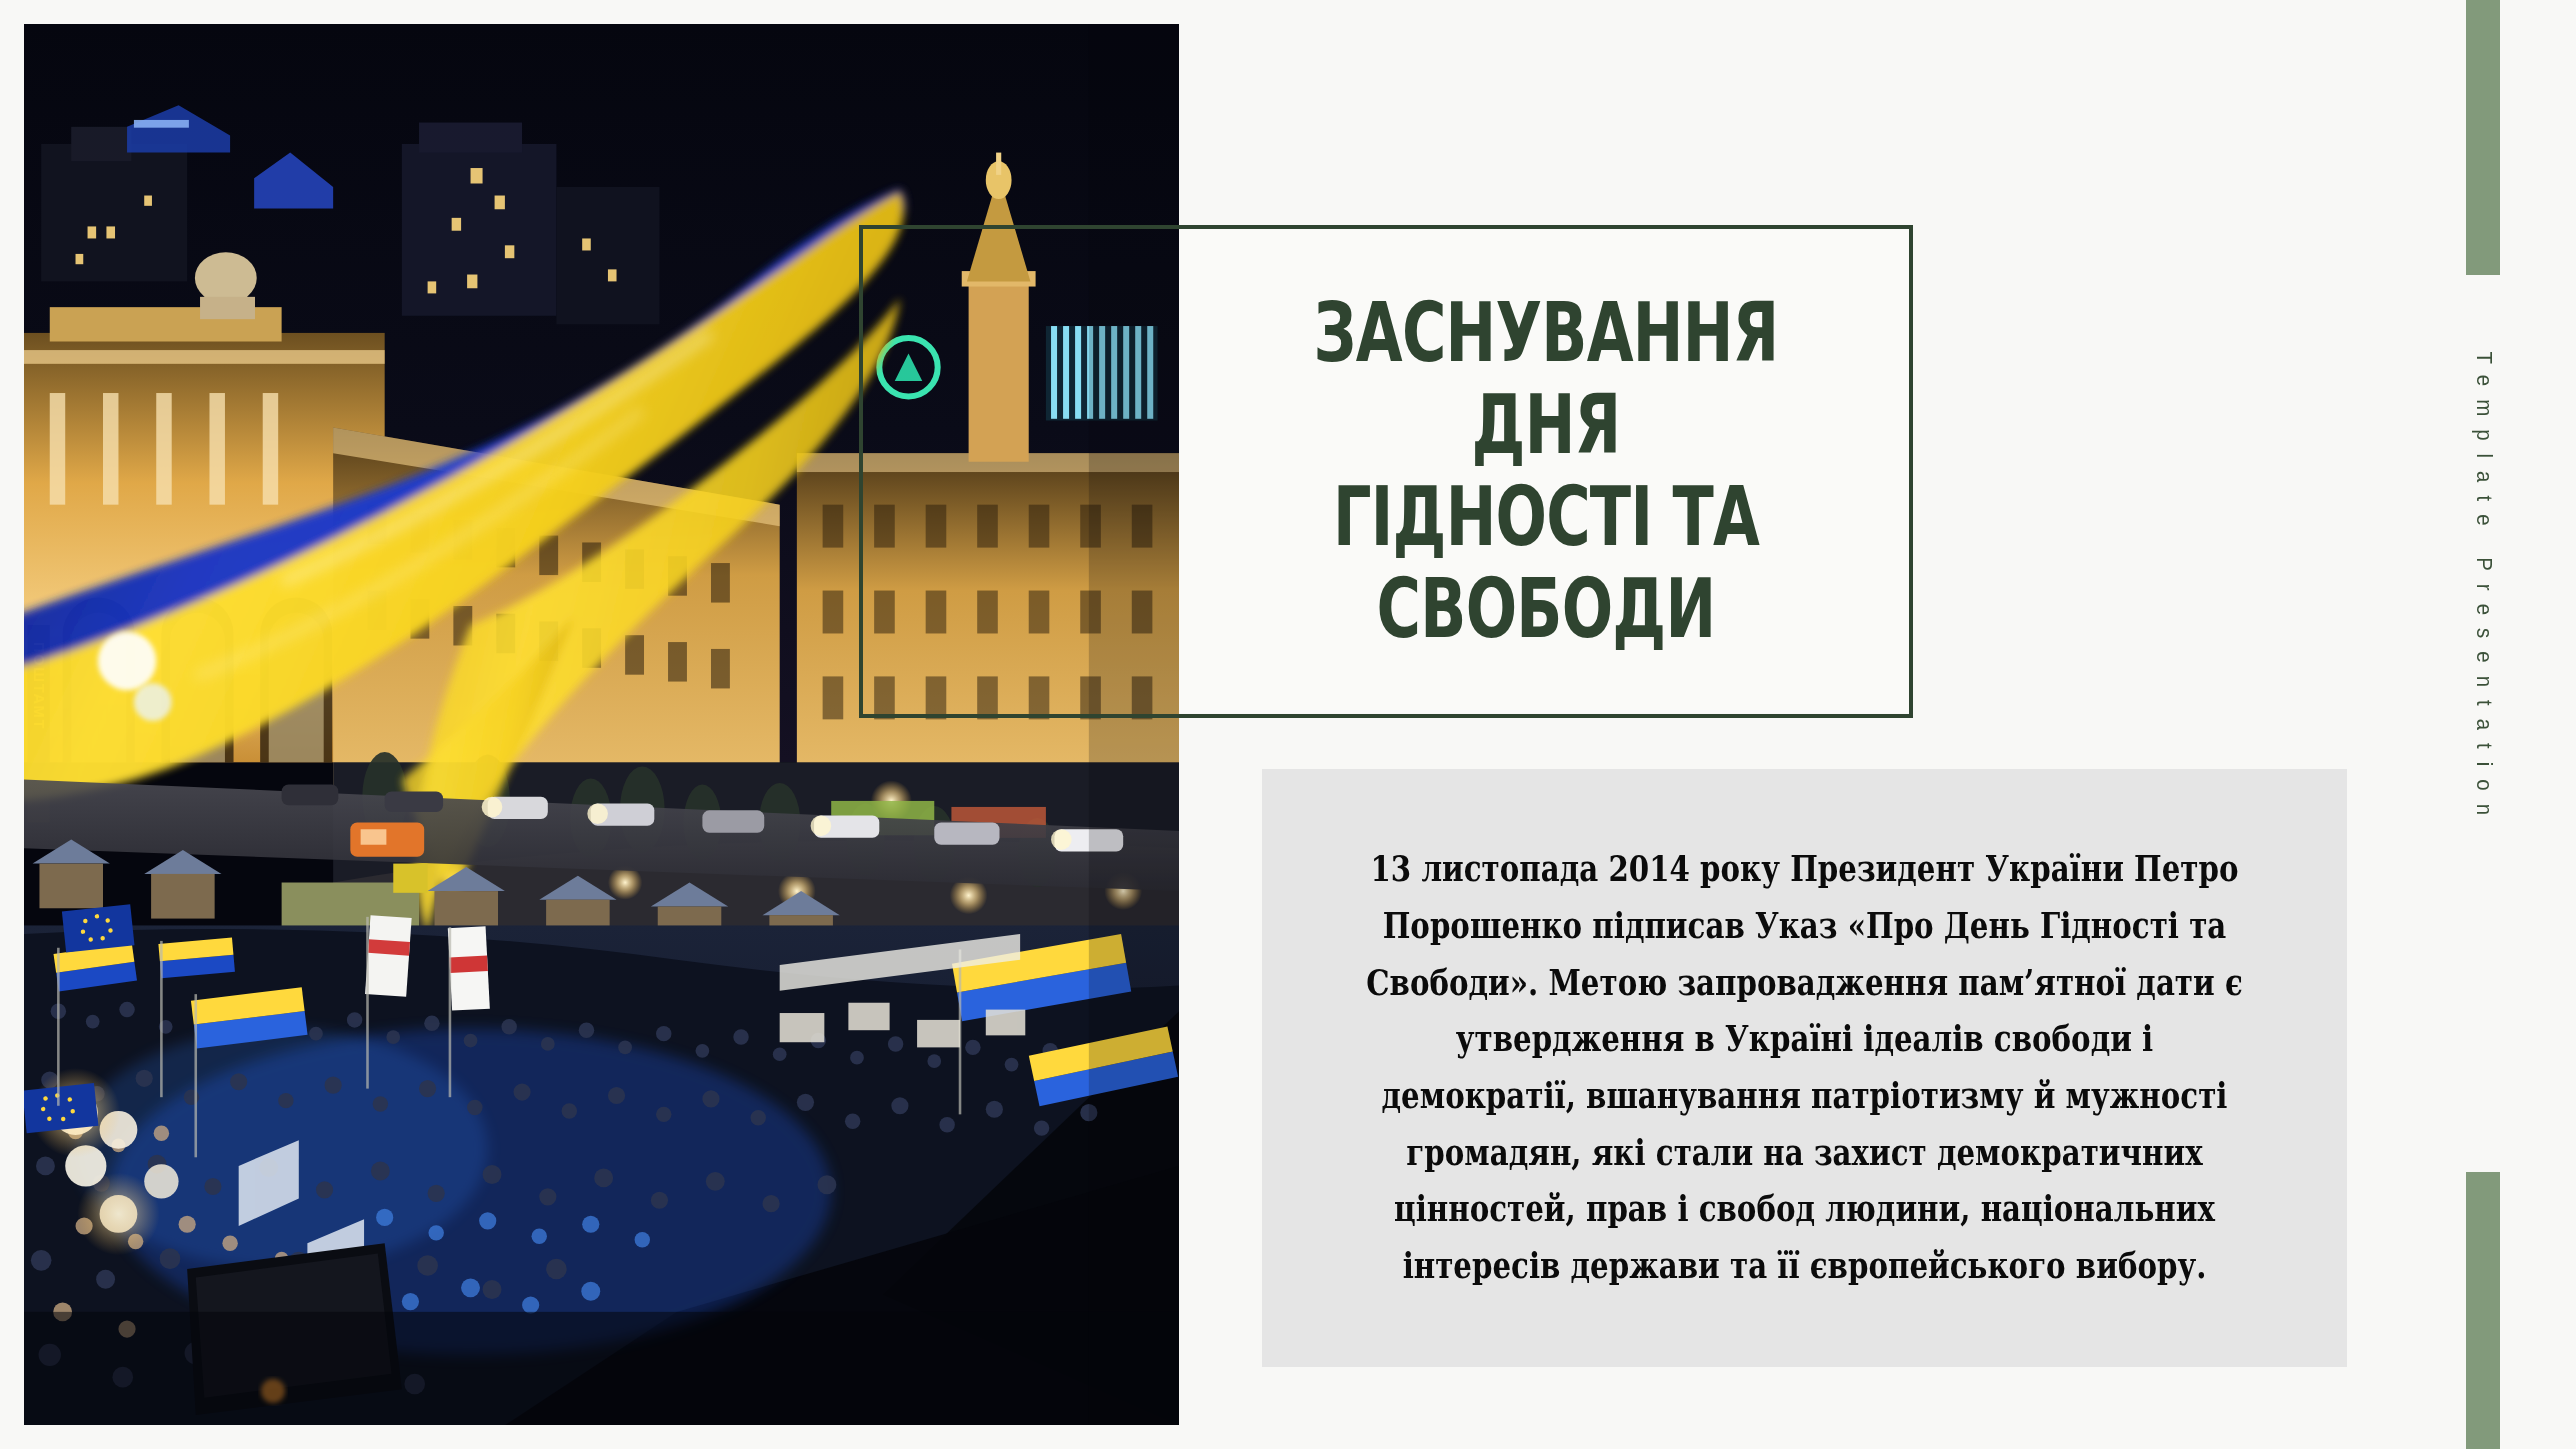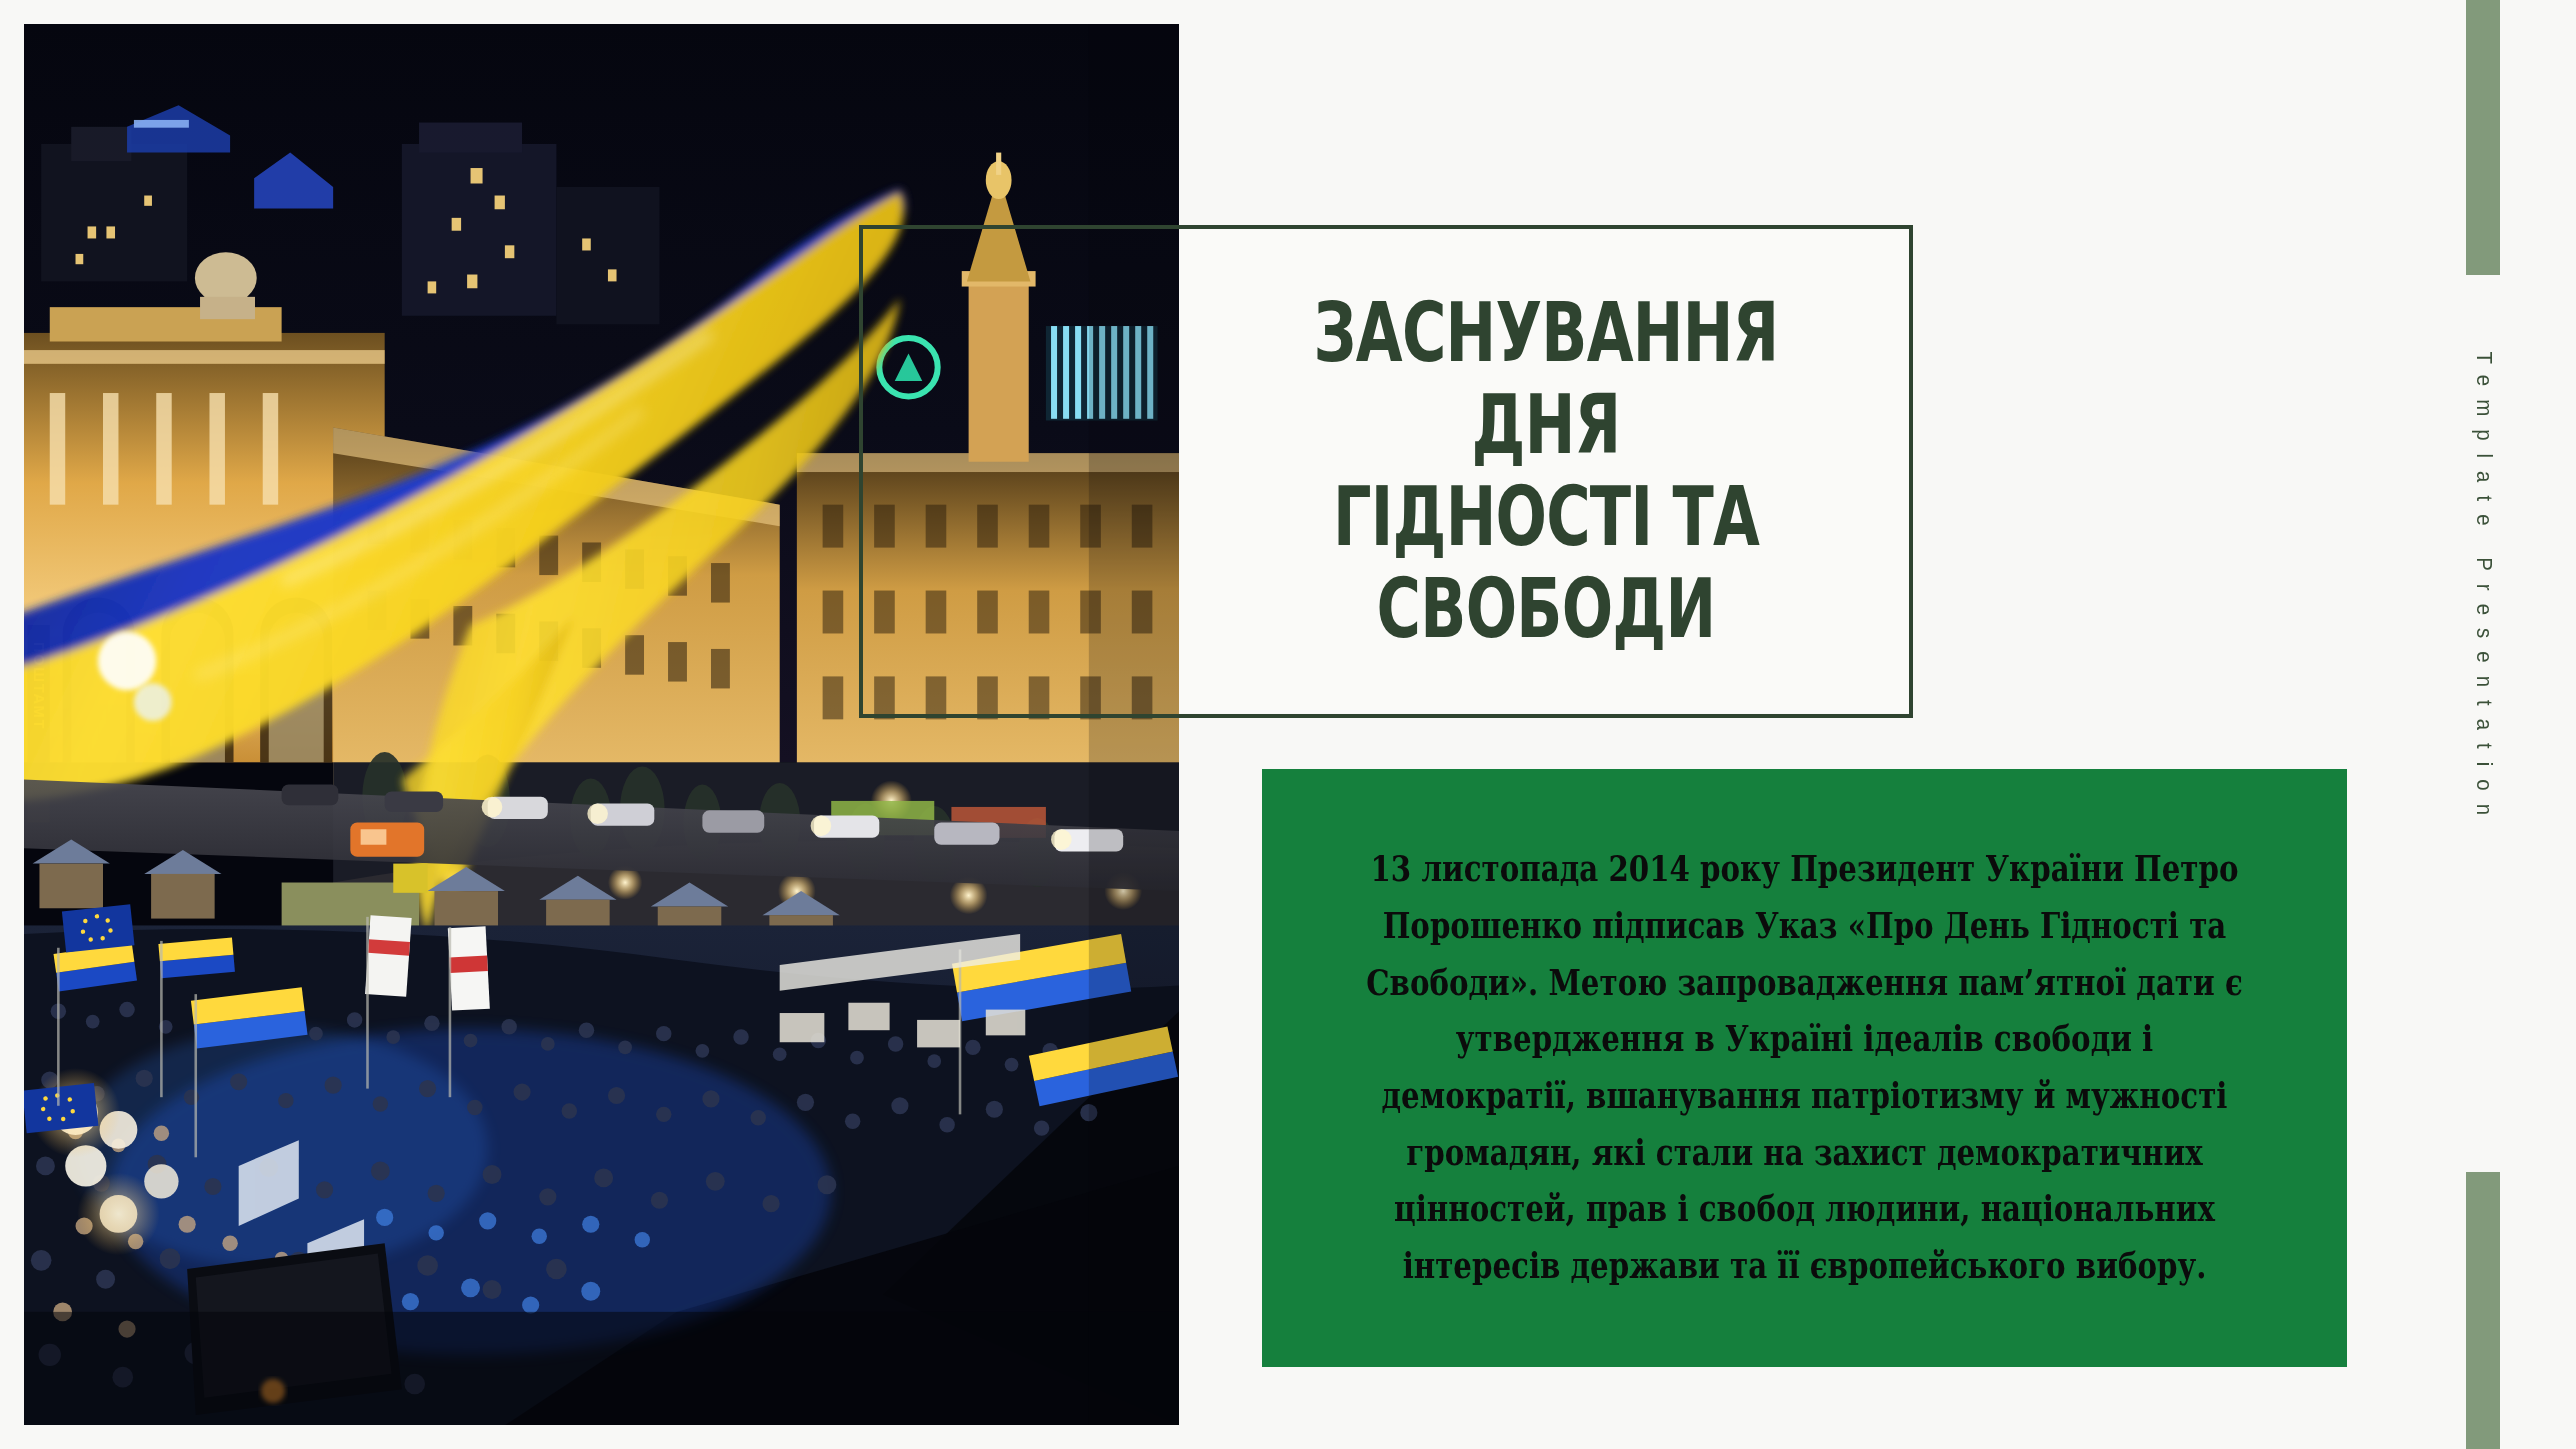--- a/index.html
+++ b/index.html
@@ -82,7 +82,7 @@
     top: 769px;
     width: 1085px;
     height: 598px;
-    background: #15803d;
+    background: #e5e5e5;
     display: flex;
     align-items: center;
     justify-content: center;

